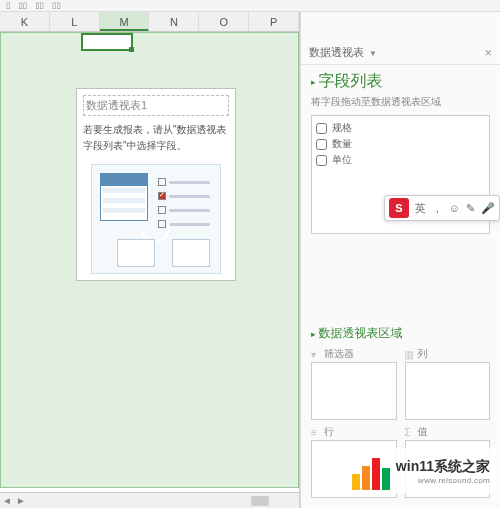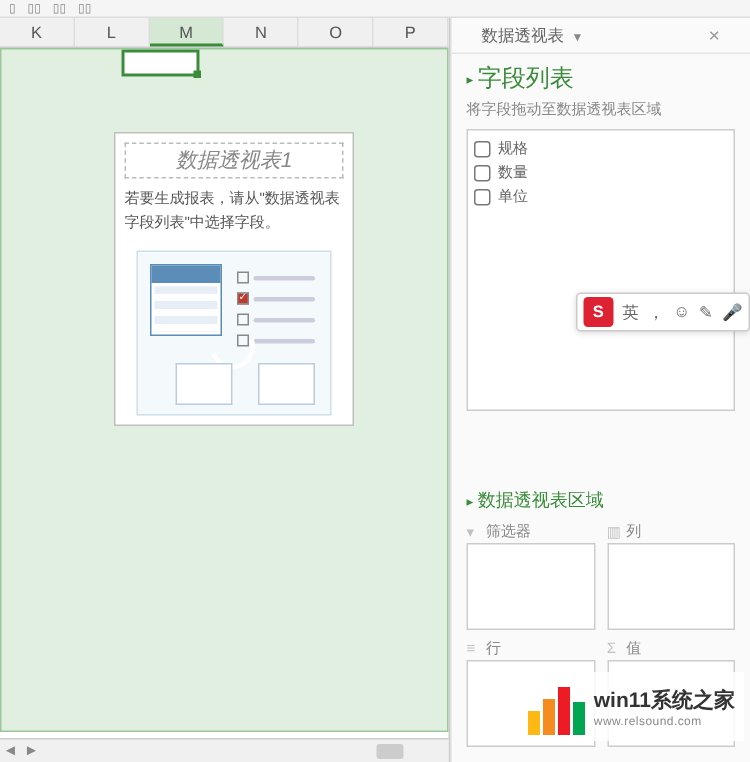--- a/index.html
+++ b/index.html
@@ -33,7 +33,7 @@
   .hscroll .arrow{width:14px;text-align:center;cursor:pointer;}
   .hscroll .thumb{position:absolute;right:30px;height:10px;width:18px;background:#ccc;border-radius:2px;}
   .panel{flex:1;background:#fafafa;border-left:1px solid #ddd;display:flex;flex-direction:column;font-size:11px;color:#555;position:relative;}
-  .panel-head{height:24px;display:flex;align-items:center;justify-content:space-between;padding:0 20px;border-bottom:1px solid #e5e5e5;}
+  .panel-head{height:24px;display:flex;align-items:center;justify-content:space-between;padding:0 8px;border-bottom:1px solid #e5e5e5;margin-top:29px;}
   .panel-head .title{color:#666;}
   .panel-head .dd{font-size:8px;color:#888;margin-left:2px;}
   .close{color:#999;cursor:pointer;font-size:13px;}

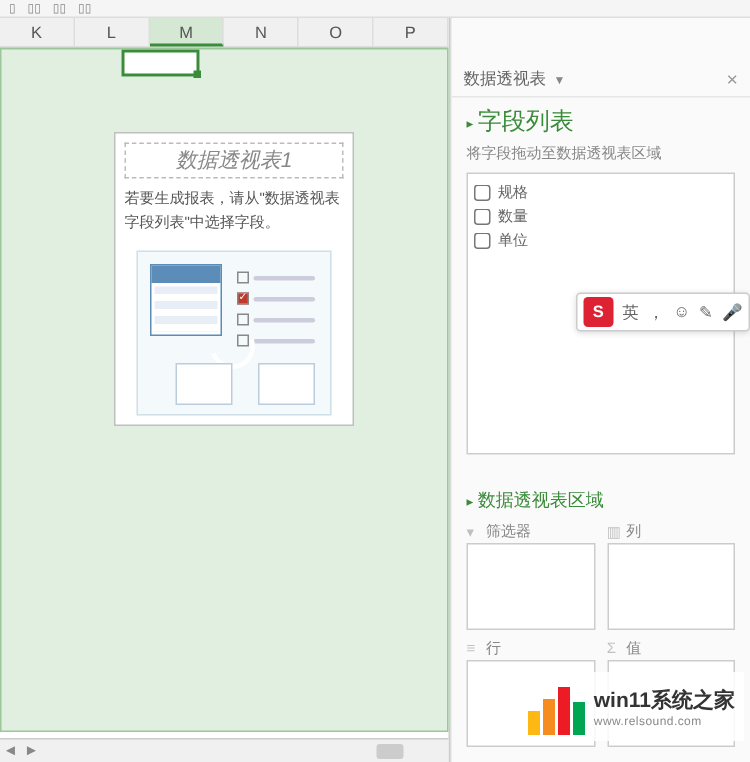--- a/index.html
+++ b/index.html
@@ -15,7 +15,7 @@
   .sel-cell{position:absolute;top:0;left:80px;width:52px;height:18px;border:2px solid #3a8b3a;background:#fff;}
   .sel-handle{position:absolute;bottom:-3px;right:-3px;width:5px;height:5px;background:#3a8b3a;}
   .pivot-placeholder{position:absolute;top:55px;left:75px;width:160px;background:#fff;border:1px solid #bfbfbf;padding:6px;}
-  .pivot-title{text-align:center;font-size:14px;color:#888;border:1px dashed #bbb;padding:2px;margin-bottom:6px;font-style:italic;}
+  .pivot-title{font-size:11px;color:#888;border:1px dashed #bbb;padding:2px;margin-bottom:6px;}
   .pivot-msg{font-size:10px;color:#555;line-height:1.6;margin-bottom:10px;}
   .pivot-diagram{width:130px;height:110px;margin:0 auto;position:relative;background:#f4f9fb;border:1px solid #d0e0e8;}
   .pd-tbl{position:absolute;top:8px;left:8px;width:48px;height:48px;background:linear-gradient(#5b8db8 0 12px,#fff 12px);border:1px solid #5b8db8;}

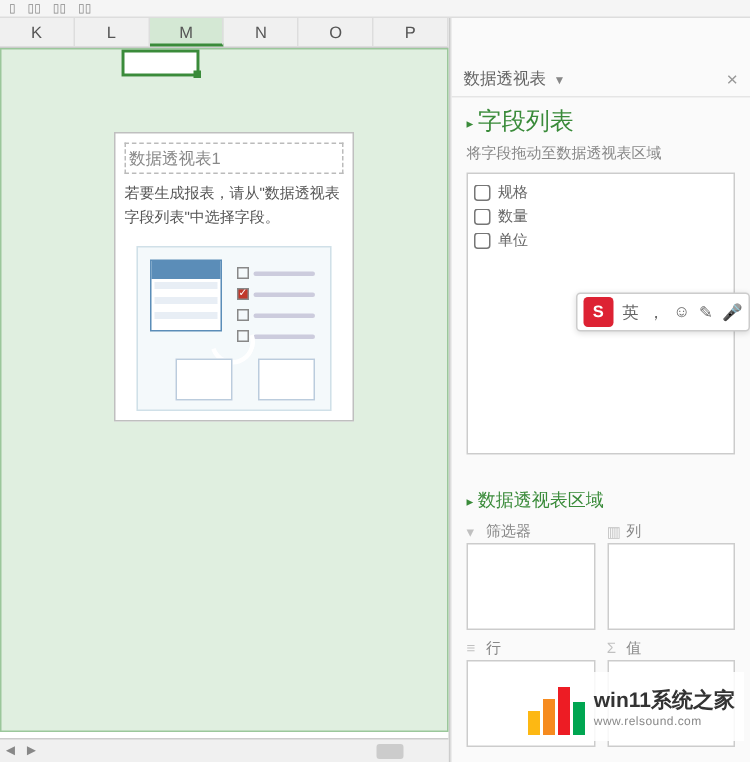--- a/index.html
+++ b/index.html
@@ -41,7 +41,7 @@
   .sec-title{color:#3a8b3a;font-size:16px;margin-bottom:3px;display:flex;align-items:center;gap:3px;}
   .sec-title::before{content:"▸";color:#3a8b3a;font-size:9px;}
   .sec-sub{font-size:10px;color:#888;margin:2px 0 6px;}
-  .field-list{border:1px solid #ccc;background:#fff;height:188px;padding:4px;}
+  .field-list{border:1px solid #ccc;background:#fff;height:119px;padding:4px;}
   .field{display:flex;align-items:center;gap:5px;height:16px;font-size:10px;color:#666;}
   .field input{width:11px;height:11px;}
   .flex-spacer{flex:1;}

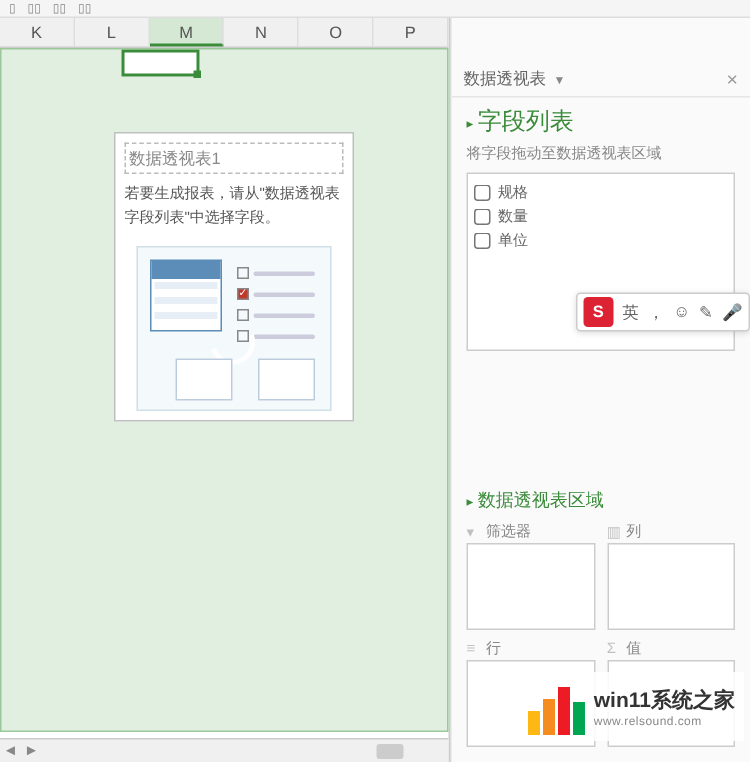--- a/index.html
+++ b/index.html
@@ -63,7 +63,7 @@
   .wm-logo .b2{height:24px;left:10px;bottom:0;background:#f68b1f;}
   .wm-logo .b3{height:32px;left:20px;bottom:0;background:#ed1c24;}
   .wm-logo .b4{height:22px;left:30px;bottom:0;background:#00a651;}
-  .wm-txt{display:flex;flex-direction:column;}
+  .wm-txt{display:flex;flex-direction:column;align-items:flex-end;}
   .wm-txt .l1{font-size:14px;font-weight:bold;color:#333;}
   .wm-txt .l2{font-size:8px;color:#888;letter-spacing:.3px;}
 </style>

